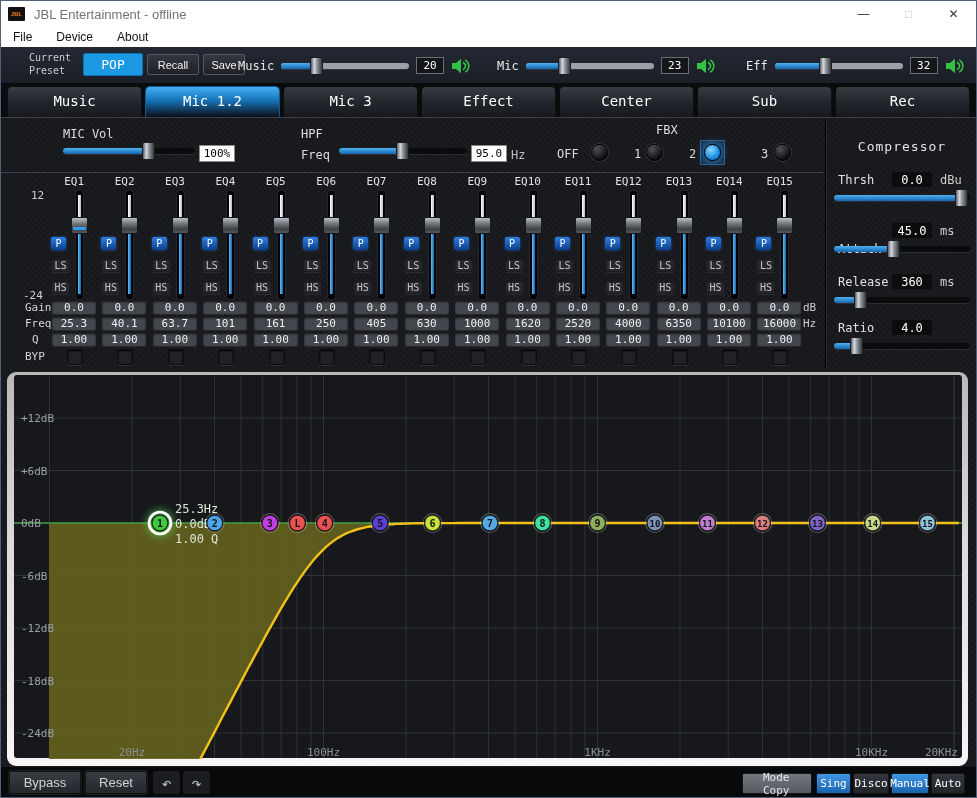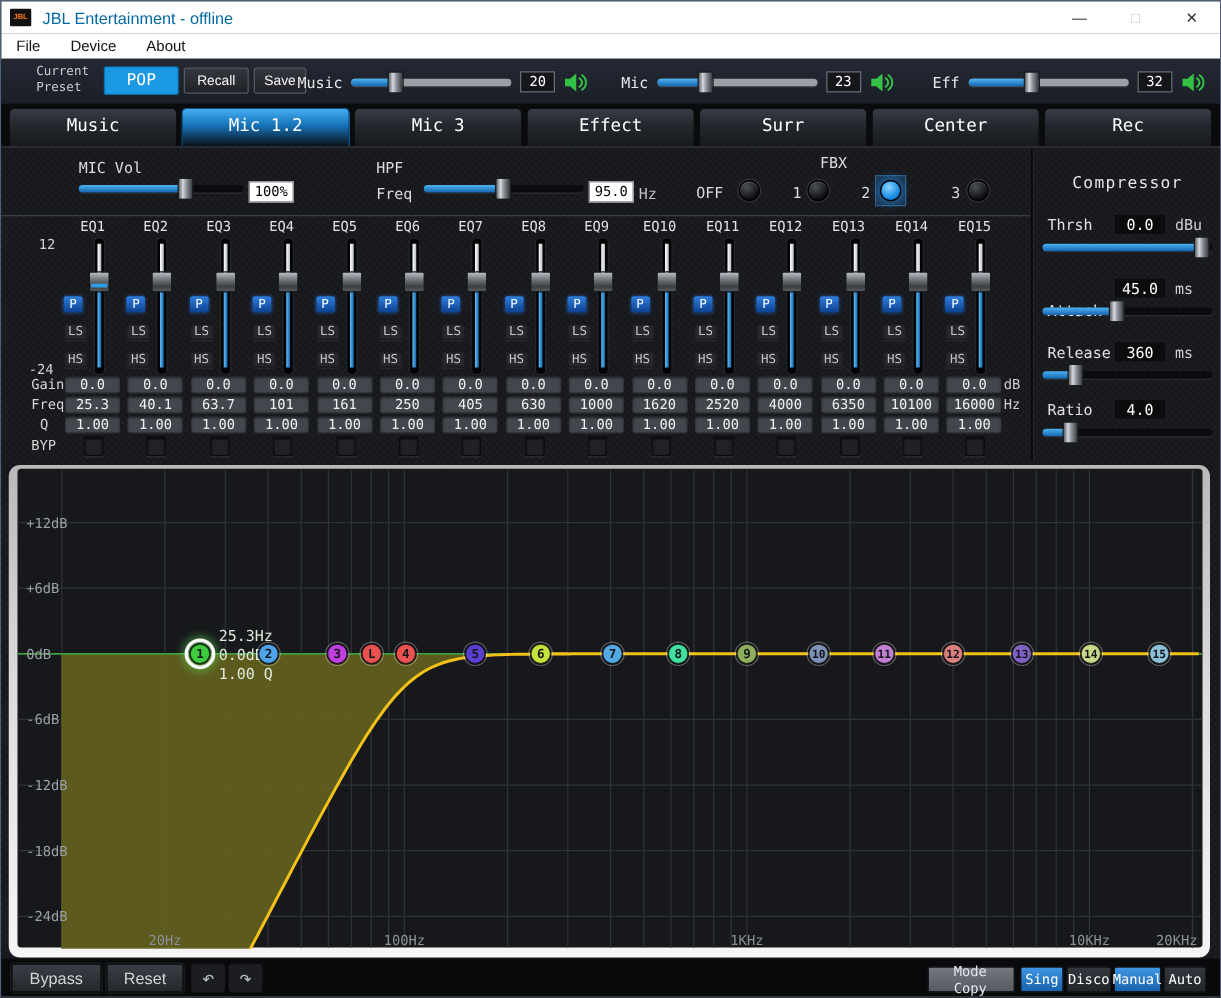--- a/index.html
+++ b/index.html
@@ -9,7 +9,7 @@
   .titlebar{position:absolute;left:0;top:0;width:100%;height:26px;background:#fff;display:flex;align-items:center;}
   .appicon{width:17px;height:14px;margin-left:7px;background:#111;color:#ff7a1a;font-size:6px;font-weight:bold;
     display:flex;align-items:center;justify-content:center;border-radius:1px;font-family:"Liberation Sans",sans-serif;}
-  .apptitle{margin-left:9px;color:#0369a1;font-size:13px;font-family:"Liberation Sans",sans-serif;}
+  .apptitle{margin-left:9px;color:#737373;font-size:13px;font-family:"Liberation Sans",sans-serif;}
   .wincontrols{position:absolute;right:0;top:0;height:26px;display:flex;}
   .winbtn{width:45px;height:26px;display:flex;align-items:center;justify-content:center;color:#333;
     font-size:12px;font-family:"Liberation Sans",sans-serif;}

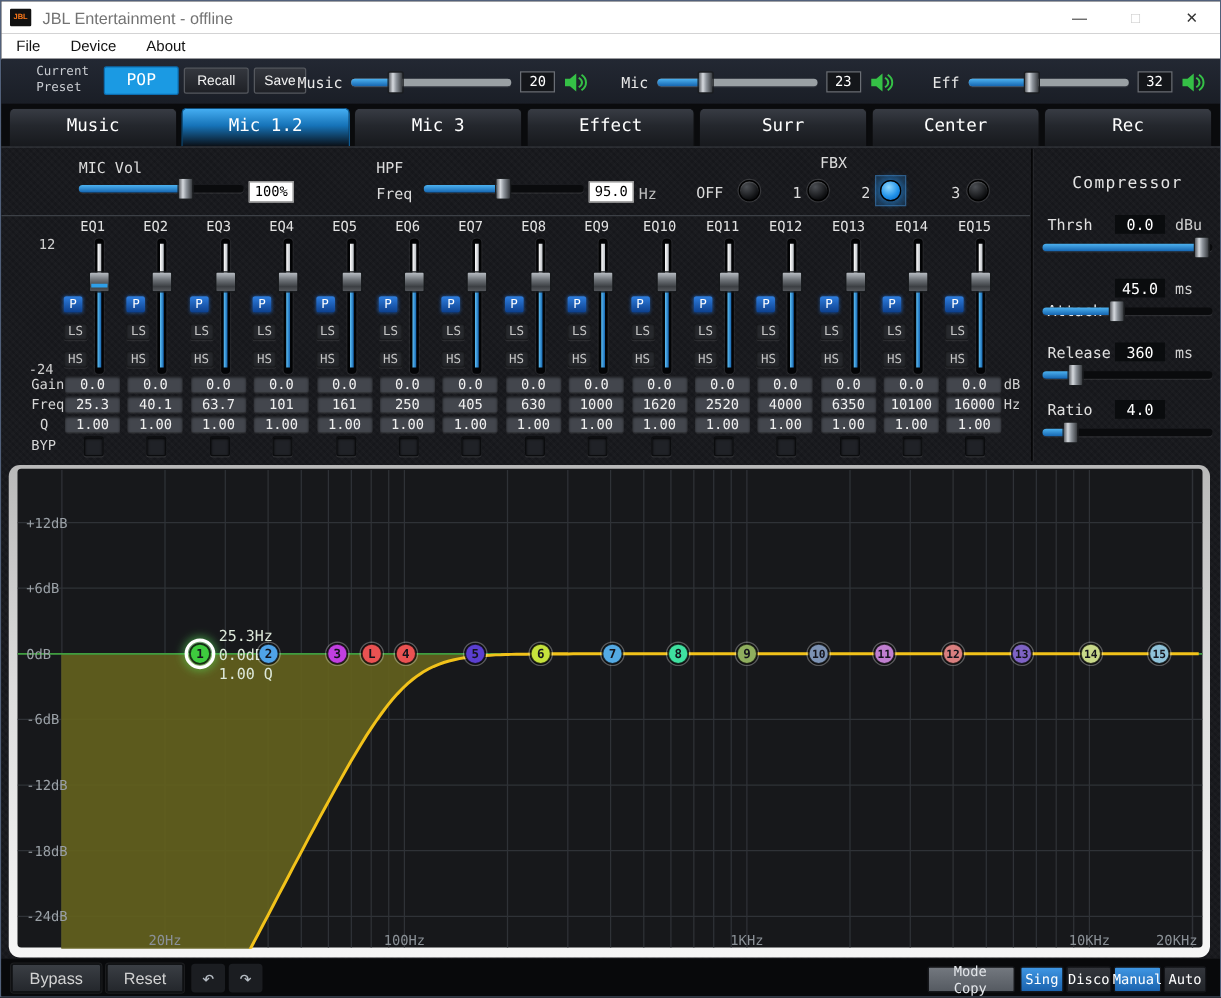--- a/index.html
+++ b/index.html
@@ -199,7 +199,6 @@
       <div class="tab active">Mic 1.2</div>
       <div class="tab">Mic 3</div>
       <div class="tab">Effect</div>
-      <div class="tab">Surr</div>
       <div class="tab">Center</div>
       <div class="tab">Rec</div>
     </div>

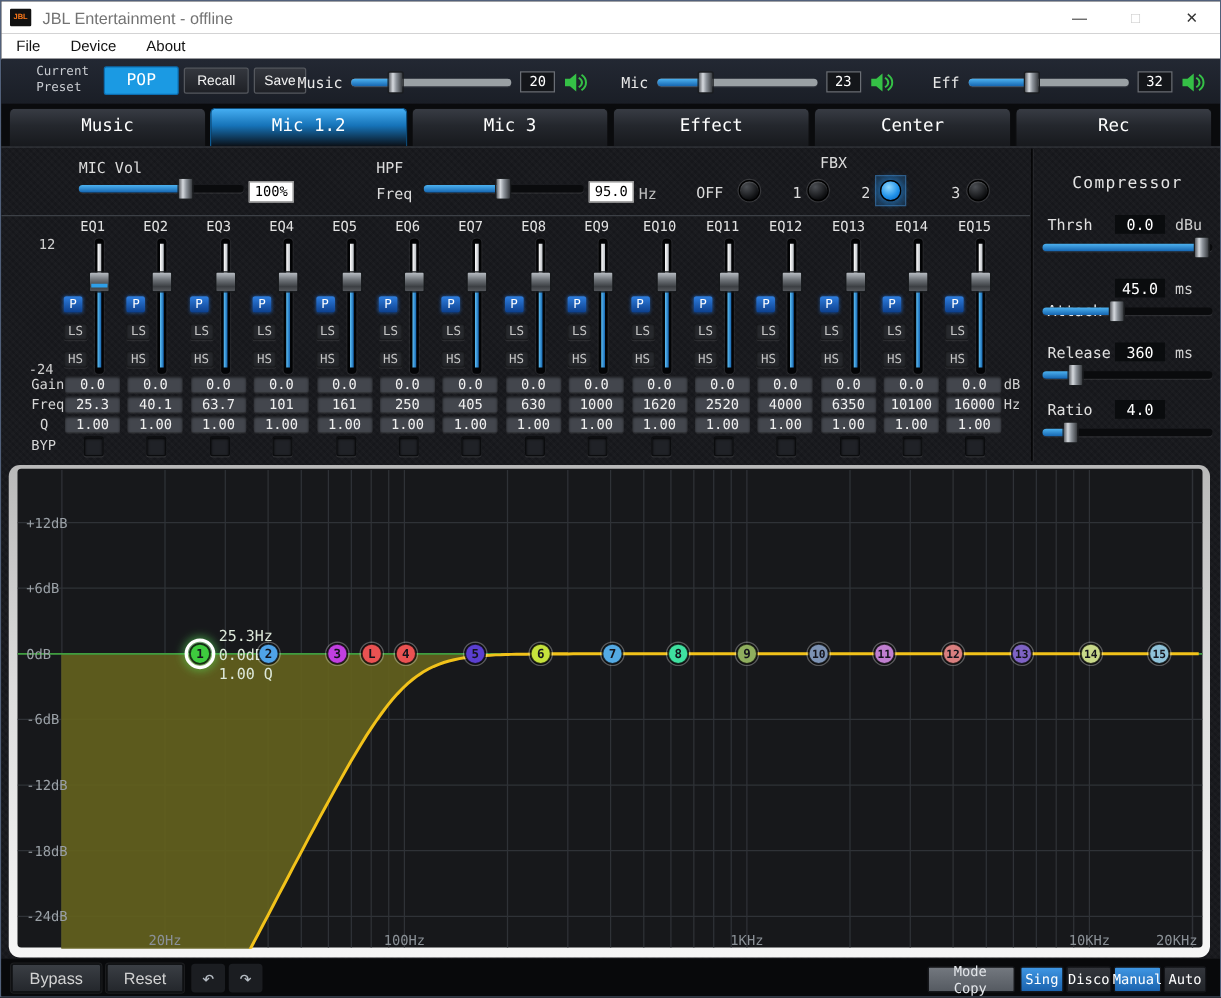--- a/index.html
+++ b/index.html
@@ -200,6 +200,7 @@
       <div class="tab">Mic 3</div>
       <div class="tab">Effect</div>
       <div class="tab">Center</div>
+      <div class="tab">Sub</div>
       <div class="tab">Rec</div>
     </div>
 

